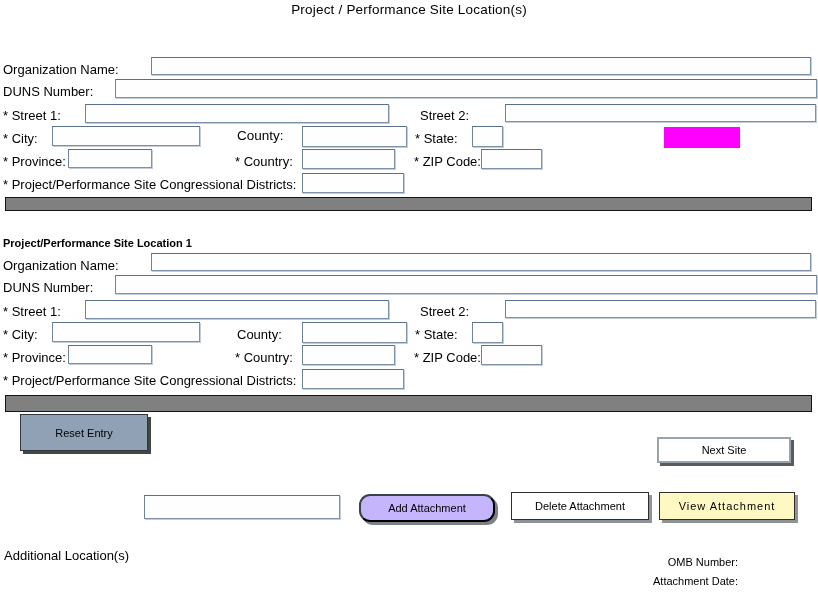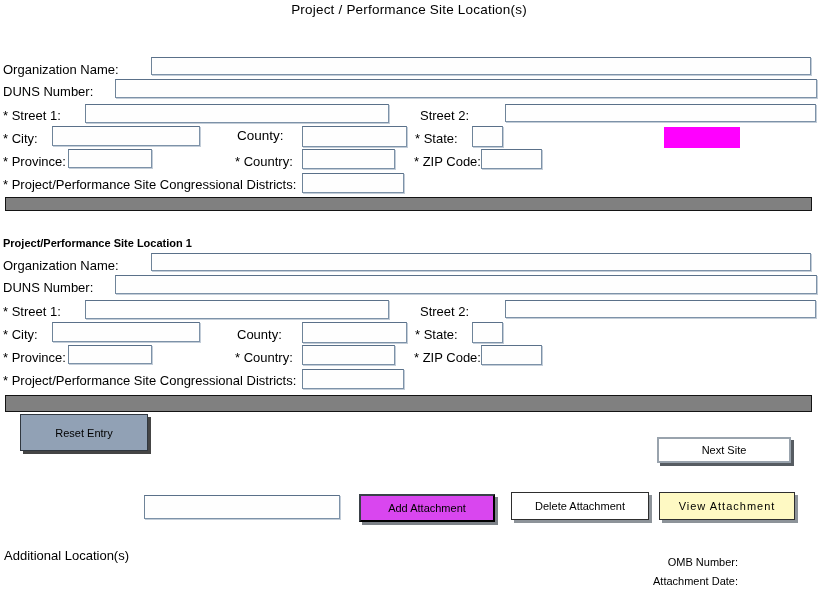--- a/index.html
+++ b/index.html
@@ -115,7 +115,7 @@
 
   <div class="lbl" style="left:4px; top:501px;margin-top:47px;">Additional Location(s)</div>
   <input class="inp file-input" value="" style="">
-  <button class="btn btn-add" style="background: #d946ef;">Add Attachment</button>
+  <button class="btn btn-add" style="background: #c4b5fd; border-radius: 11px;">Add Attachment</button>
   <button class="btn btn-delete">Delete Attachment</button>
   <button class="btn btn-view">View Attachment</button>
 

